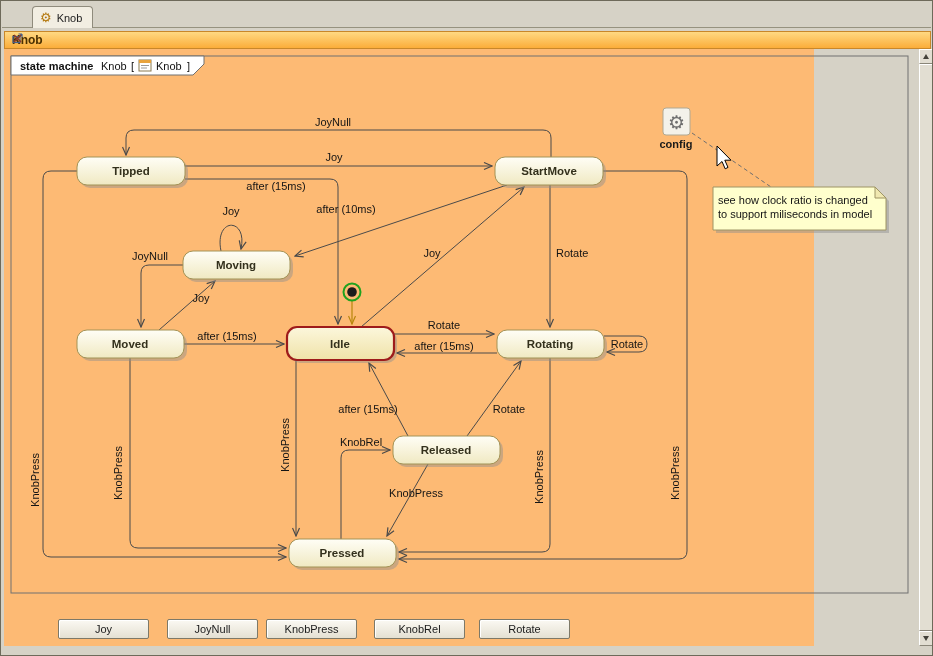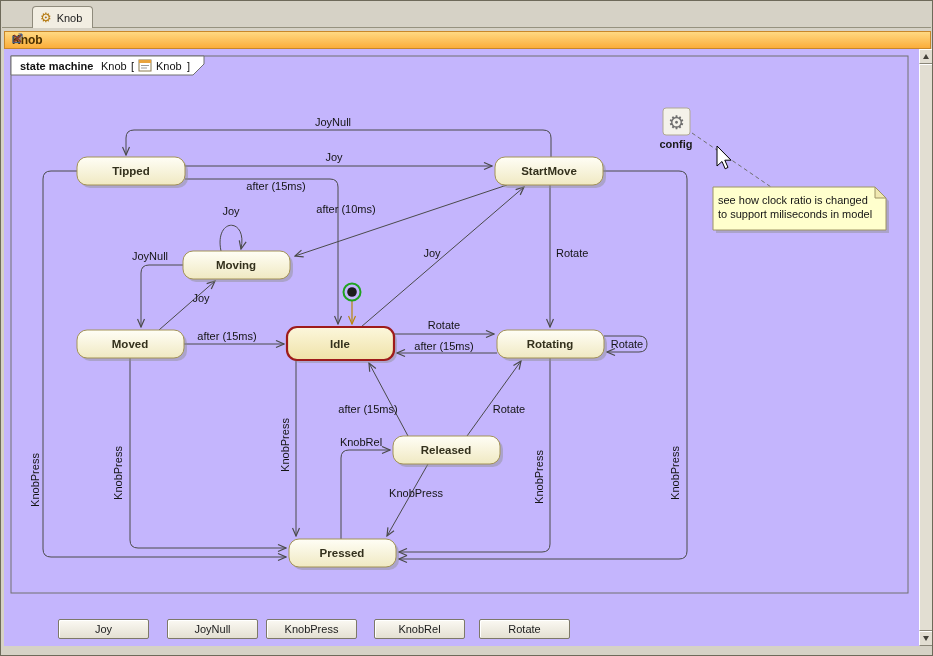--- a/index.html
+++ b/index.html
@@ -23,7 +23,7 @@
   .titlebar .spacer{flex:1;}
   .tb-icon{width:13px;height:13px;margin-left:6px;}
   
-  .canvas{position:absolute;left:3px;top:48px;width:915px;height:597px;background:#c4b5fd;}
+  .canvas{position:absolute;left:3px;top:48px;width:810px;height:597px;background:#fdba74;}
   svg{position:absolute;left:0;top:0;}
   
   .sigbtn{position:absolute;top:570px;width:91px;height:20px;box-sizing:border-box;

